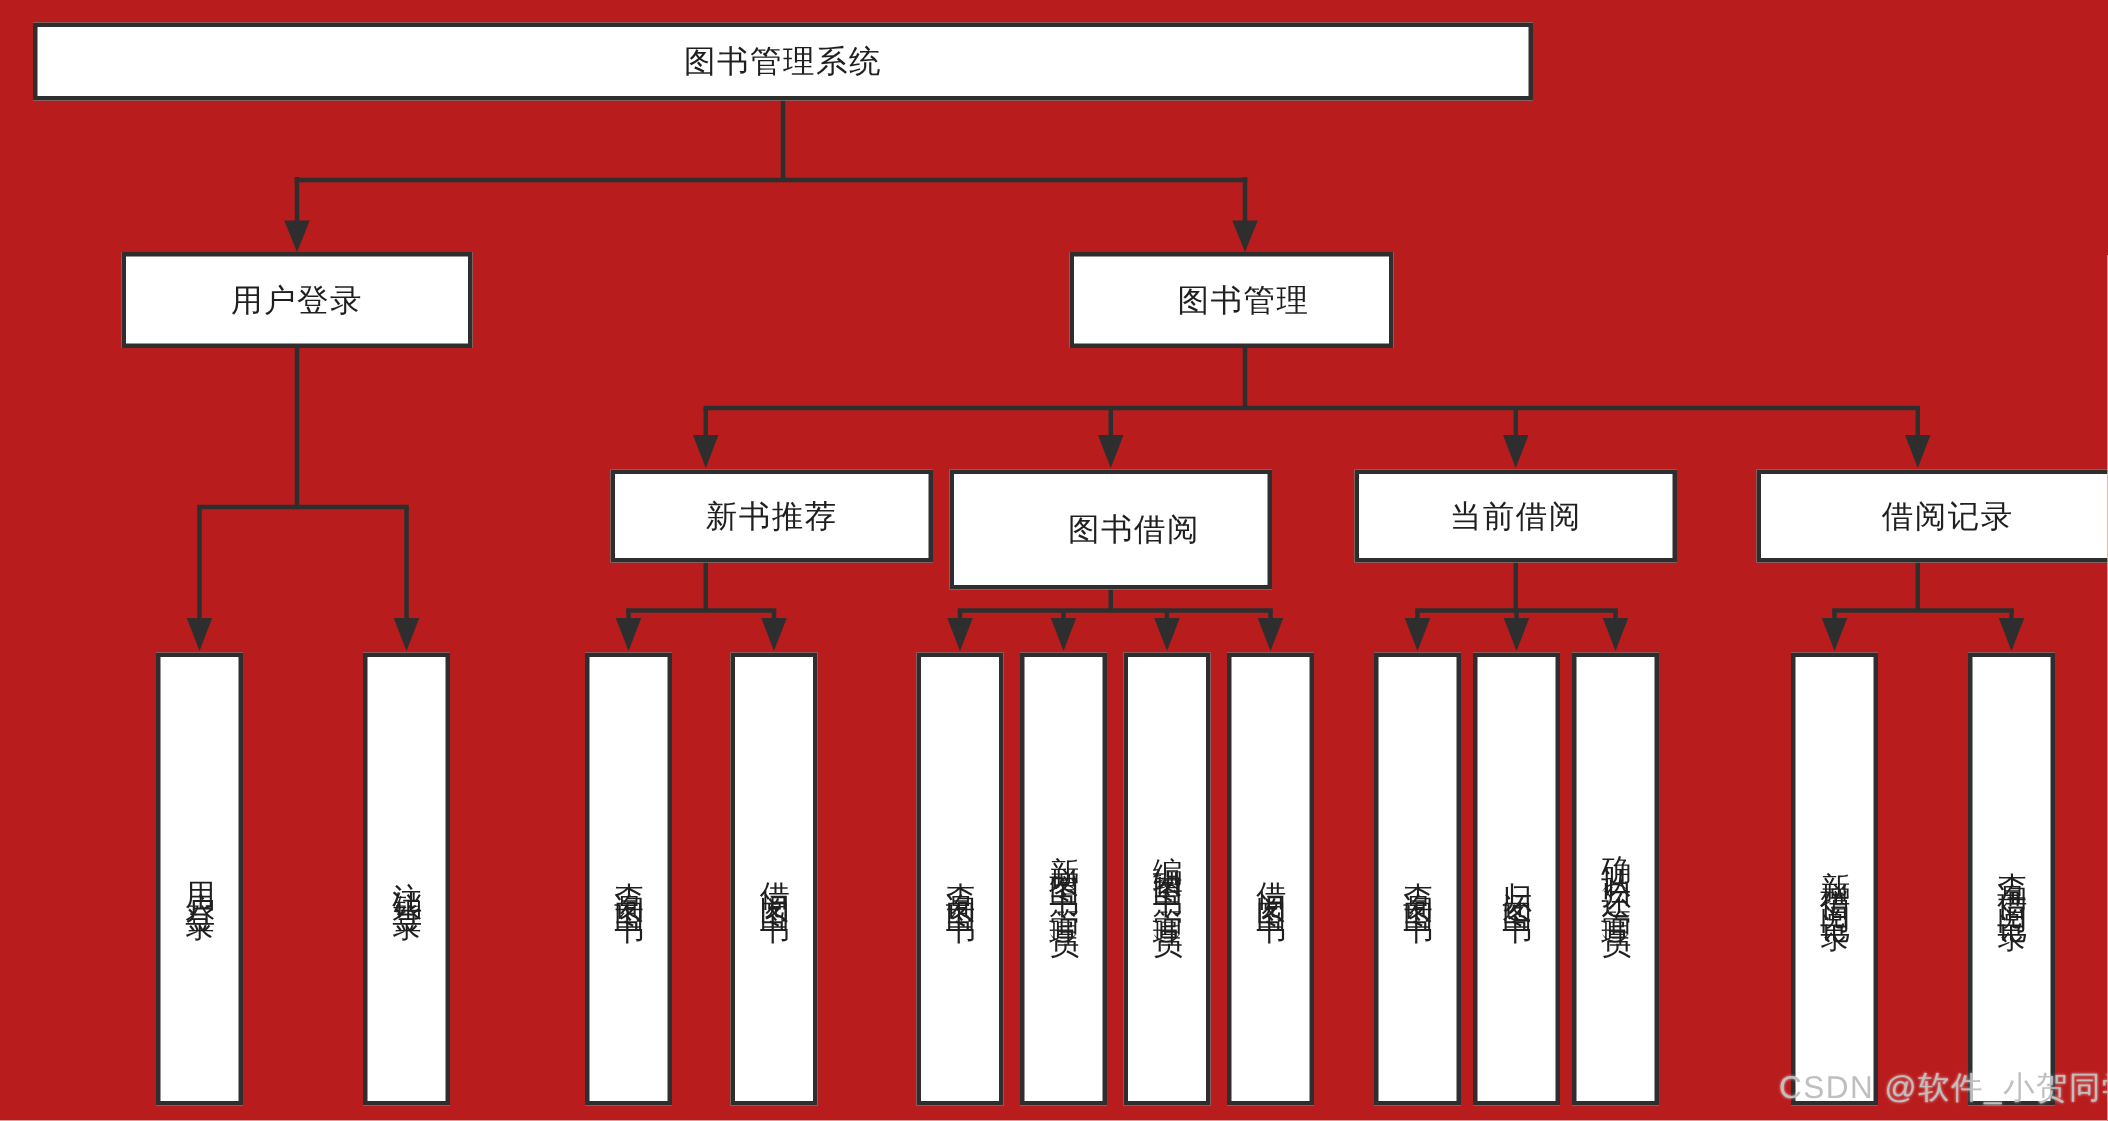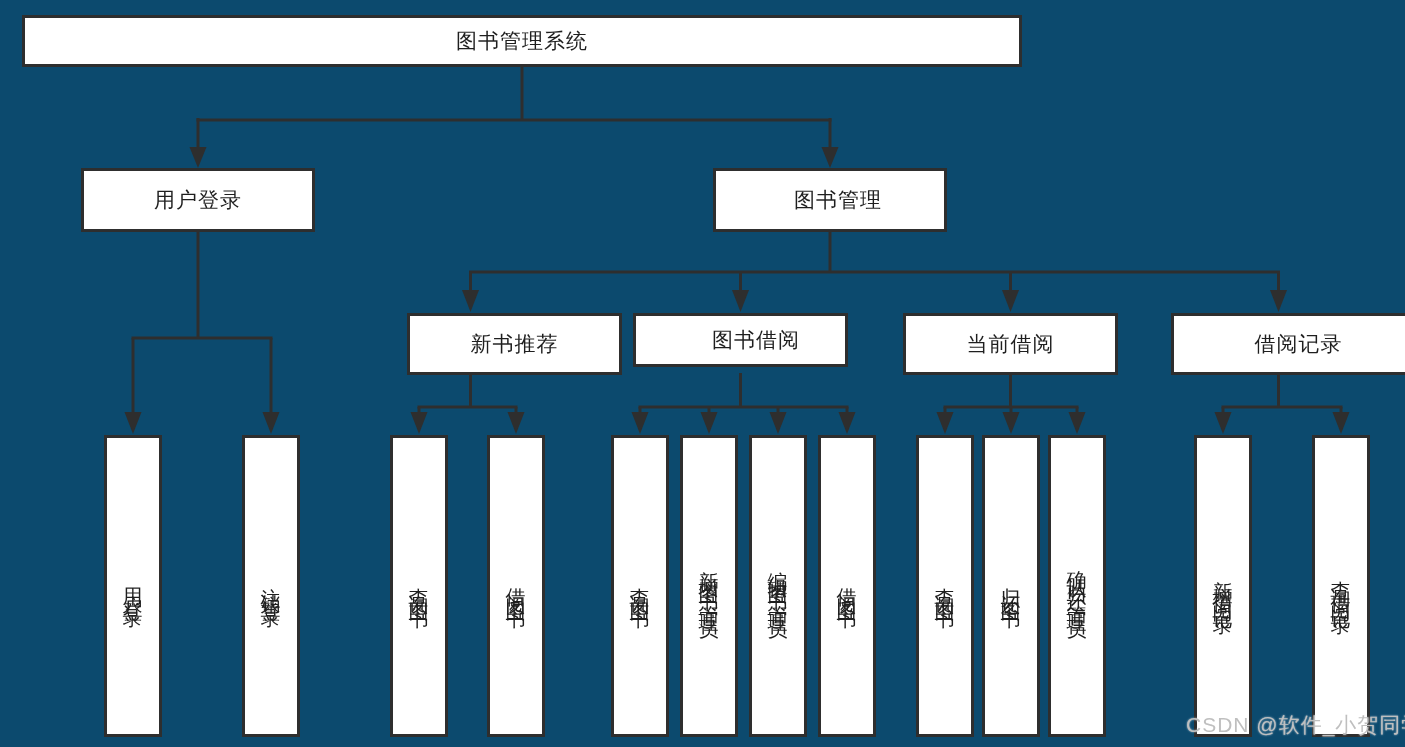--- a/index.html
+++ b/index.html
@@ -12,7 +12,7 @@
     position: relative;
     width: 1405px;
     height: 747px;
-    background: #0c4a6e;
+    background: #b91c1c;
     overflow: hidden;
   }
   svg.connectors {

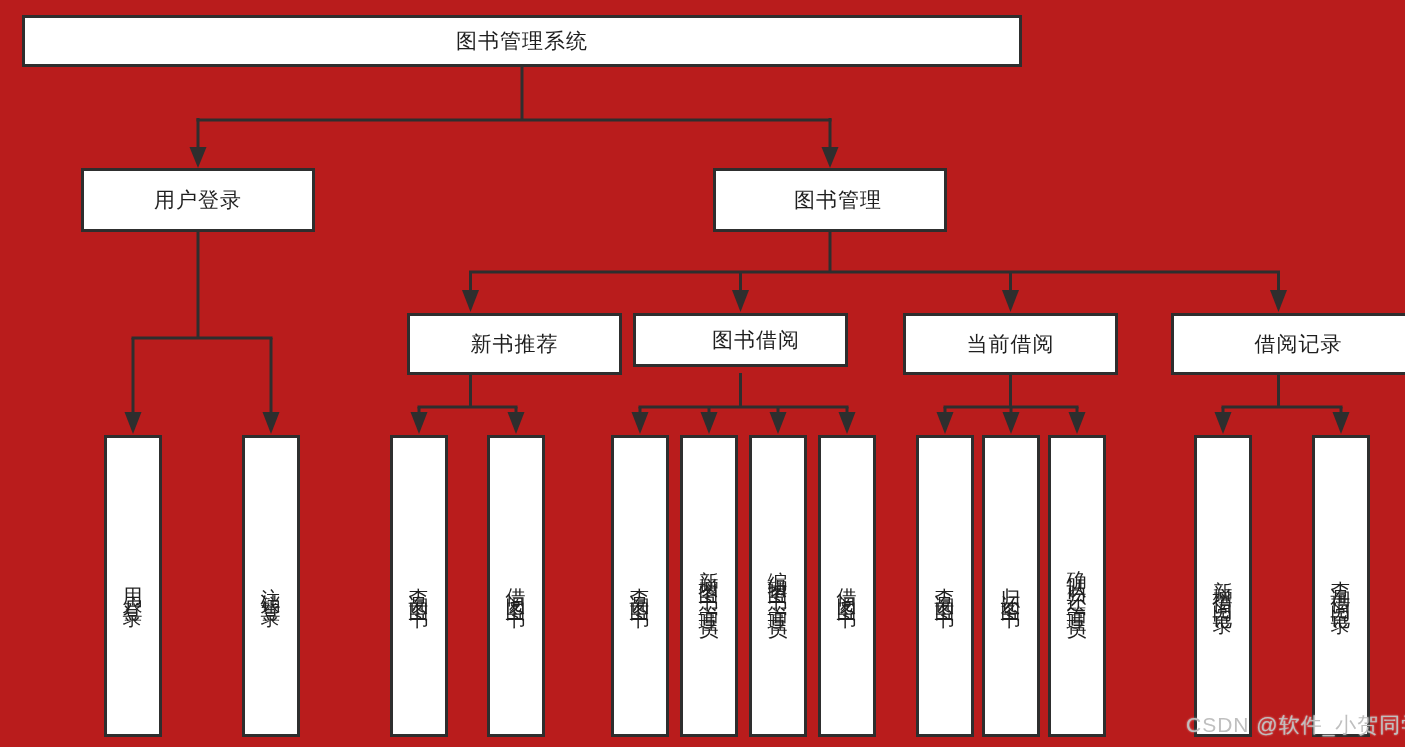--- a/index.html
+++ b/index.html
@@ -135,7 +135,7 @@
   <div class="node" style="left:81px; top:168px; width:234px; height:64px;">
     <span>用户登录</span>
   </div>
-  <div class="node" style="left:713px; top:168px; width:234px; height:64px;padding-left:16px;">
+  <div class="node" style="left:713px; top:168px; width:216px; height:64px;padding-left:16px;">
     <span>图书管理</span>
   </div>
 

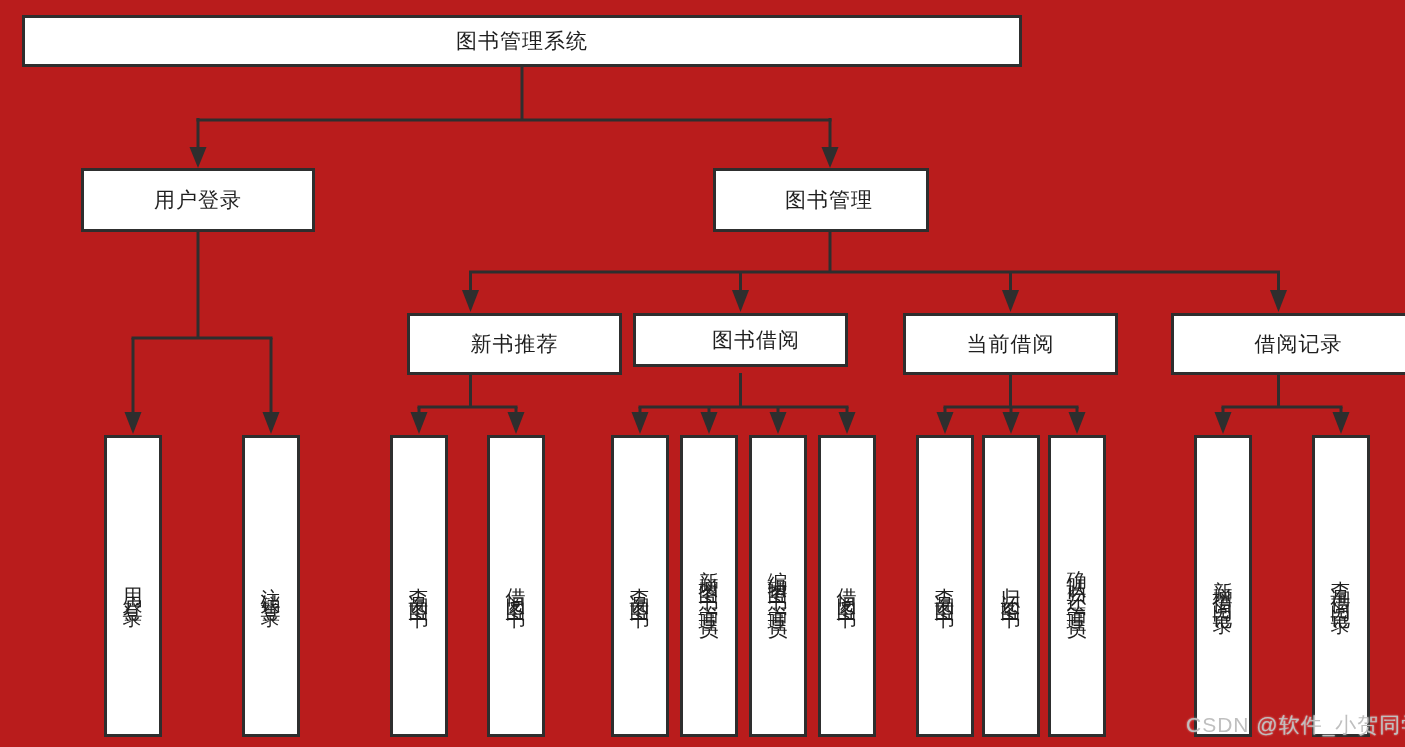--- a/index.html
+++ b/index.html
@@ -142,7 +142,7 @@
   <div class="node" style="left:363px; top:313px; width:215px; height:62px;margin-left:44px;">
     <span>新书推荐</span>
   </div>
-  <div class="node" style="left:633px; top:313px; width:215px; height:54px;padding-left:31px;">
+  <div class="node" style="left:633px; top:313px; width:215px; height:80px;padding-left:31px;">
     <span>图书借阅</span>
   </div>
   <div class="node" style="left:903px; top:313px; width:215px; height:62px;justify-content:center;">

